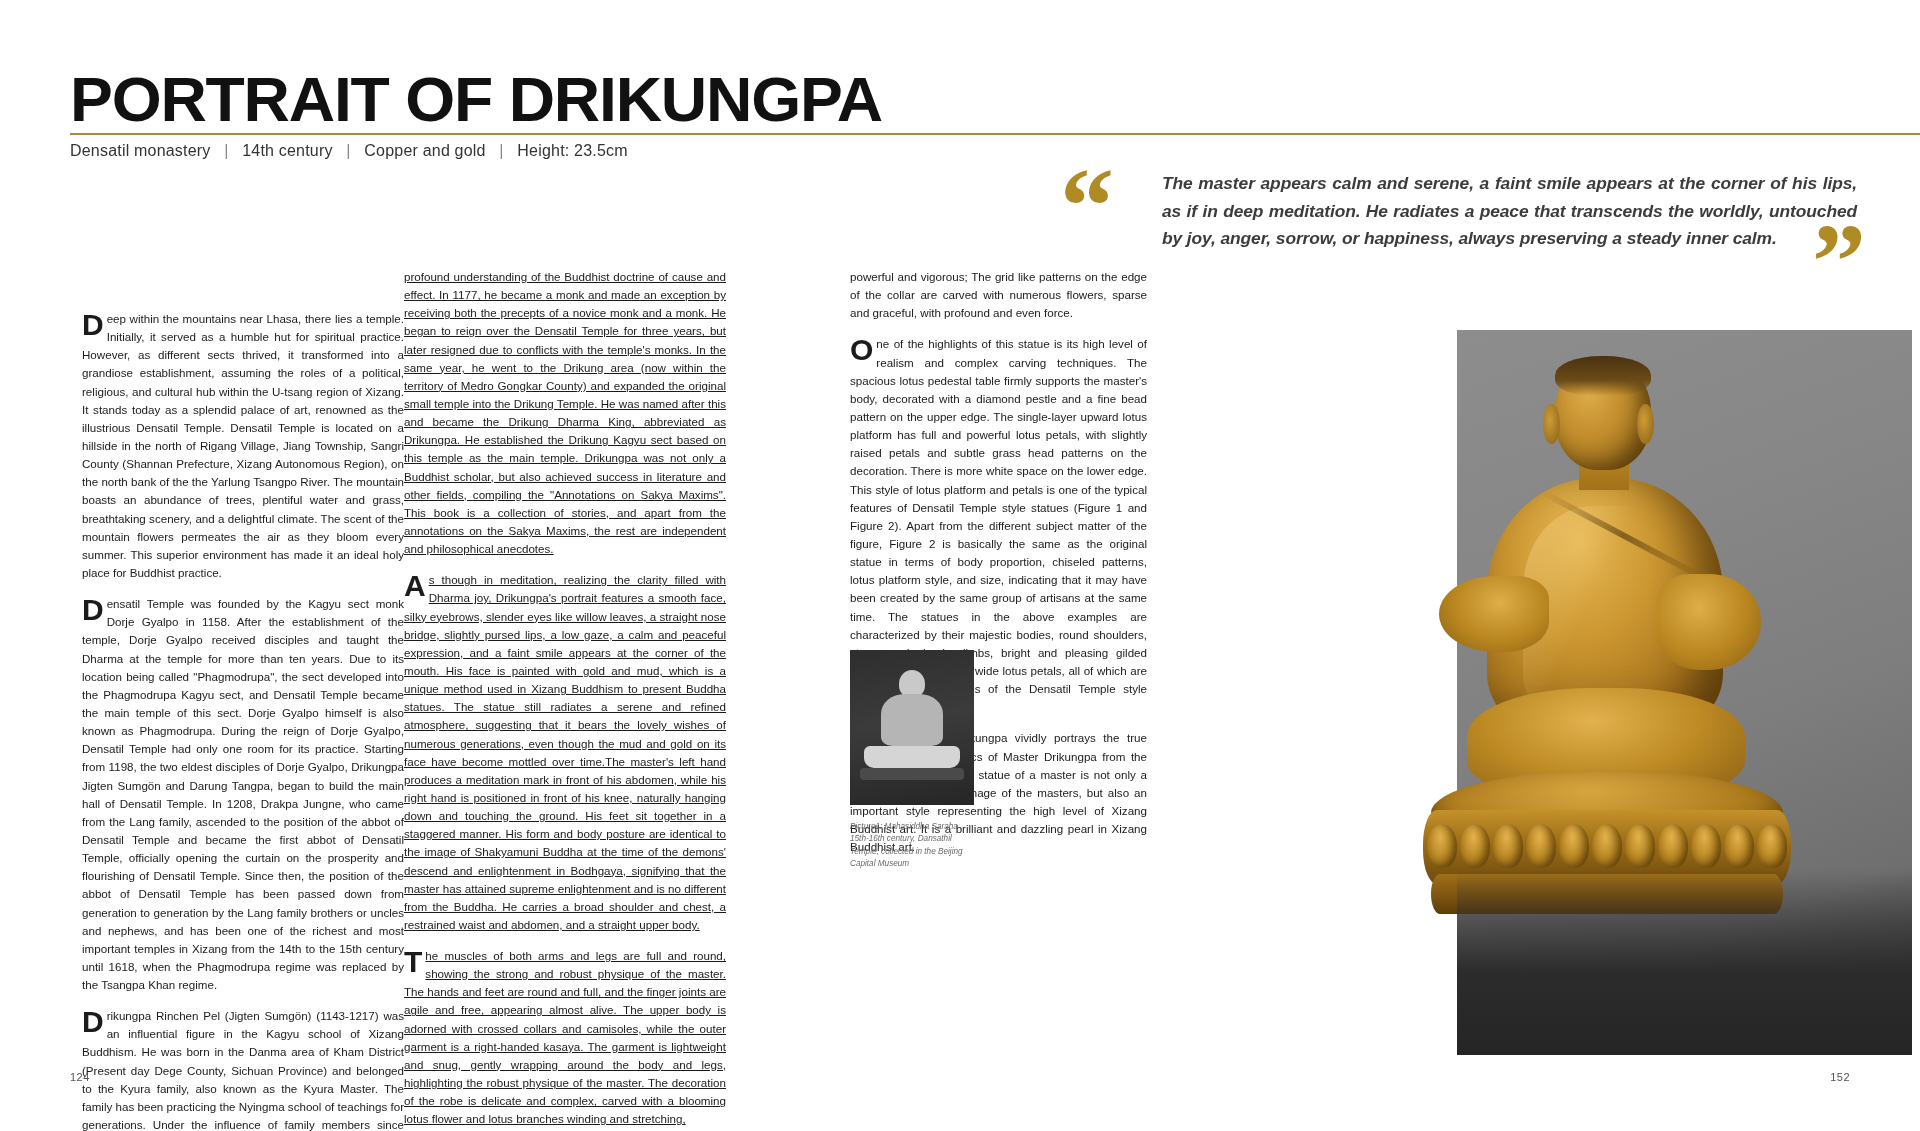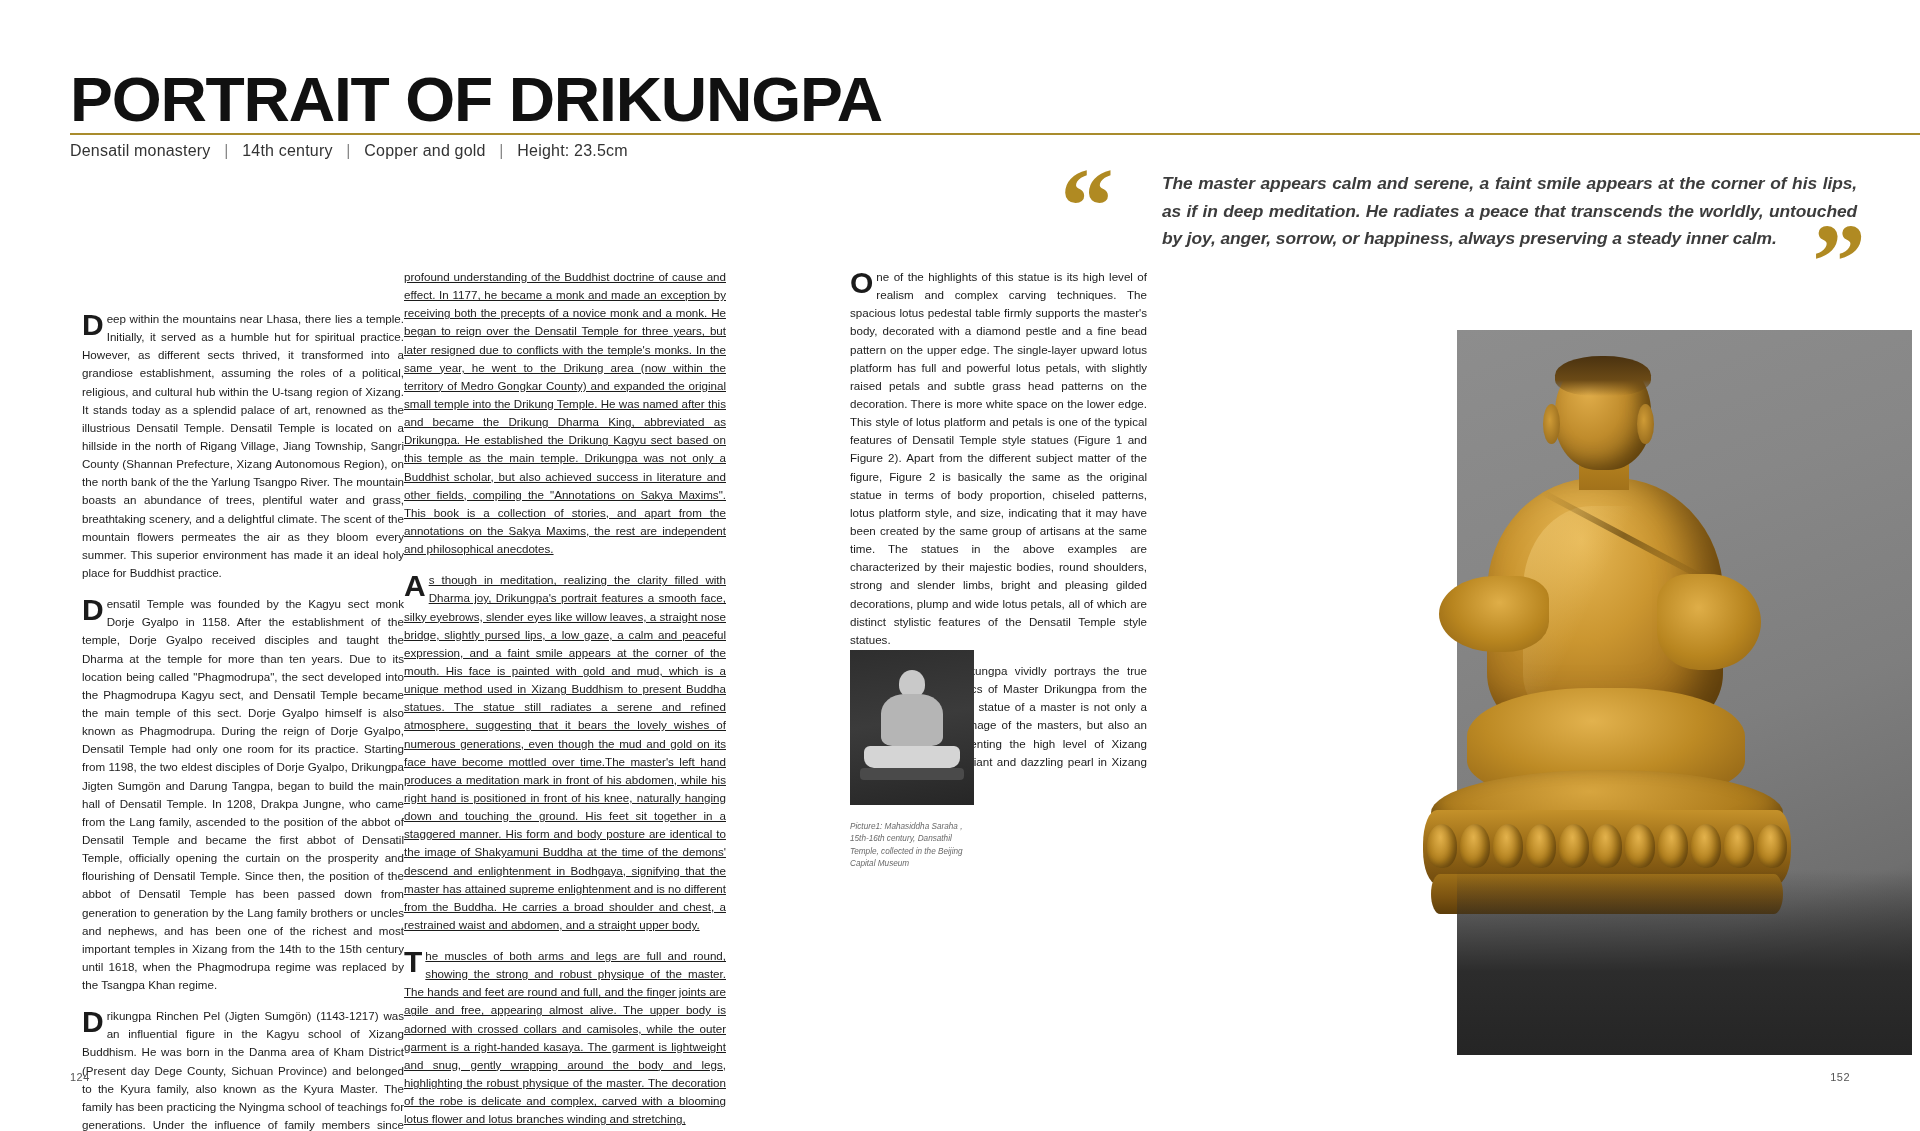--- a/index.html
+++ b/index.html
@@ -298,6 +298,7 @@
 </div>
 
 <div class="col" id="col3">
+  <p>powerful and vigorous; The grid like patterns on the edge of the collar are carved with numerous flowers, sparse and graceful, with profound and even force.</p>
   <p class="dropcap">One of the highlights of this statue is its high level of realism and complex carving techniques. The spacious lotus pedestal table firmly supports the master's body, decorated with a diamond pestle and a fine bead pattern on the upper edge. The single-layer upward lotus platform has full and powerful lotus petals, with slightly raised petals and subtle grass head patterns on the decoration. There is more white space on the lower edge. This style of lotus platform and petals is one of the typical features of Densatil Temple style statues (Figure 1 and Figure 2). Apart from the different subject matter of the figure, Figure 2 is basically the same as the original statue in terms of body proportion, chiseled patterns, lotus platform style, and size, indicating that it may have been created by the same group of artisans at the same time. The statues in the above examples are characterized by their majestic bodies, round shoulders, strong and slender limbs, bright and pleasing gilded decorations, plump and wide lotus petals, all of which are distinct stylistic features of the Densatil Temple style statues.</p>
   <p class="dropcap">This portrait of Drikungpa vividly portrays the true image characteristics of Master Drikungpa from the whole to the parts. The statue of a master is not only a representation of the image of the masters, but also an important style representing the high level of Xizang Buddhist art. It is a brilliant and dazzling pearl in Xizang Buddhist art.</p>
 </div>

